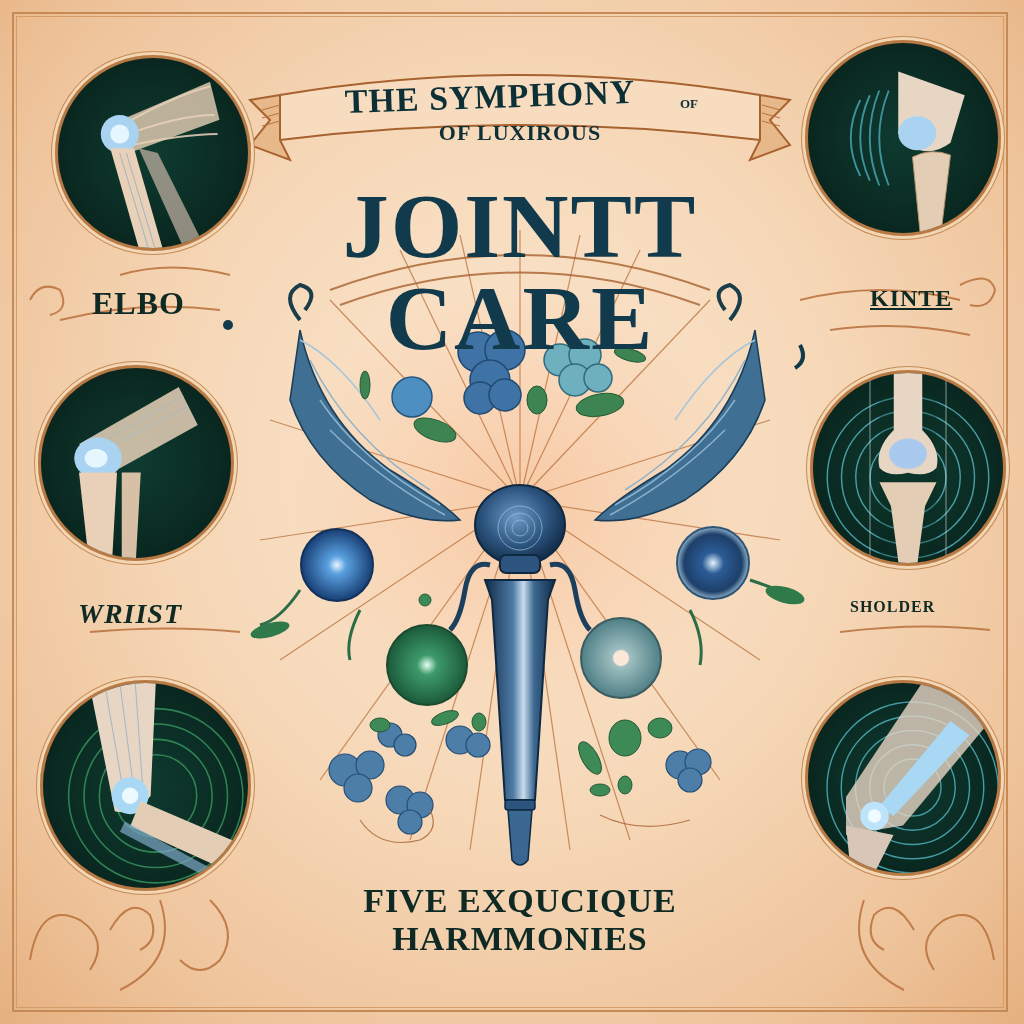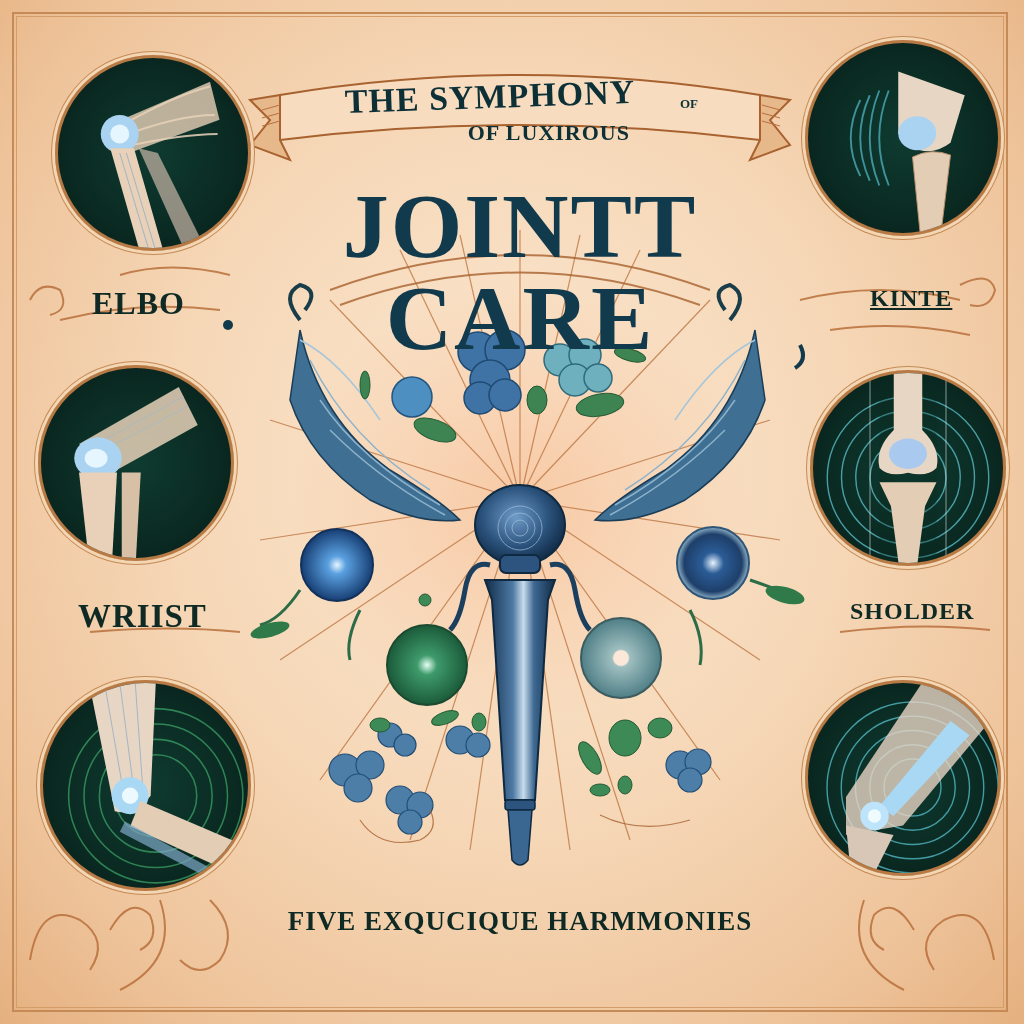--- a/index.html
+++ b/index.html
@@ -16,7 +16,7 @@
   .title-line{position:absolute;color:#0d2f36;font-family:"Liberation Serif",serif;font-weight:bold;text-align:center;}
   #t1{left:300px;top:78px;width:380px;font-size:34px;transform:rotate(-2deg);letter-spacing:1px;}
   #t1b{left:680px;top:96px;font-size:13px;font-weight:bold;color:#0d2f36;}
-  #t2{left:410px;top:120px;width:220px;font-size:22px;letter-spacing:1px;text-align:right;}
+  #t2{left:410px;top:120px;width:220px;font-size:22px;letter-spacing:1px;}
   #t3{left:220px;top:180px;width:600px;font-size:92px;color:#123a4d;letter-spacing:2px;line-height:1;}
   #sub1{left:260px;top:906px;width:520px;font-size:27px;letter-spacing:1px;color:#0f2a24;}
   #sub2{left:270px;top:935px;width:510px;font-size:26px;letter-spacing:1px;color:#0f2a24;}

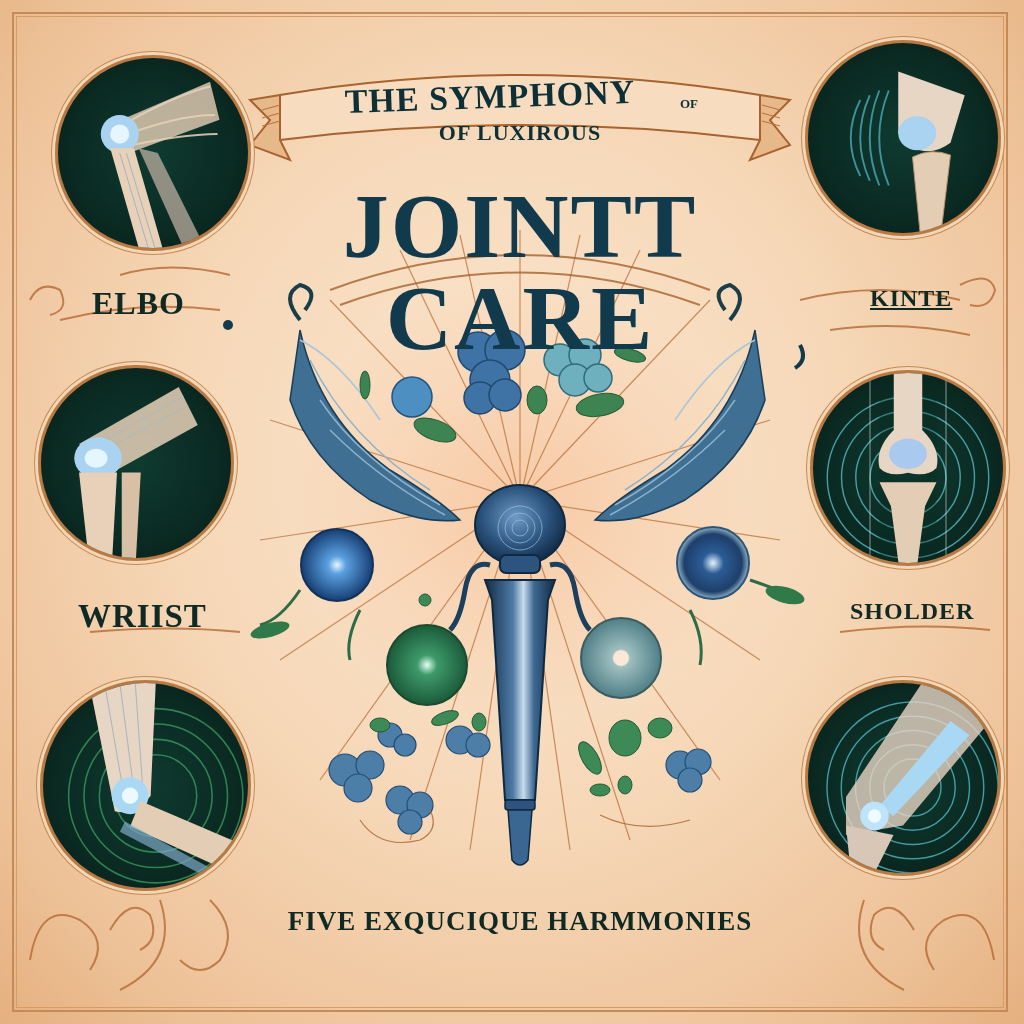--- a/index.html
+++ b/index.html
@@ -355,7 +355,7 @@
 
   <div class="label" style="left:92px;top:285px;font-size:32px;">ELBO</div>
   <div class="label" style="left:870px;top:285px;font-size:24px;text-decoration:underline;">KINTE</div>
-  <div class="label" style="left:78px;top:598px;font-size:33px;">WRIIST</div>
+  <div class="label" style="left:78px;top:598px;font-size:28px;font-style:italic;">WRIIST</div>
   <div class="label" style="left:850px;top:598px;font-size:24px;">SHOLDER</div>
 
   <div class="title-line" id="sub1">FIVE EXQUCIQUE HARMMONIES</div>

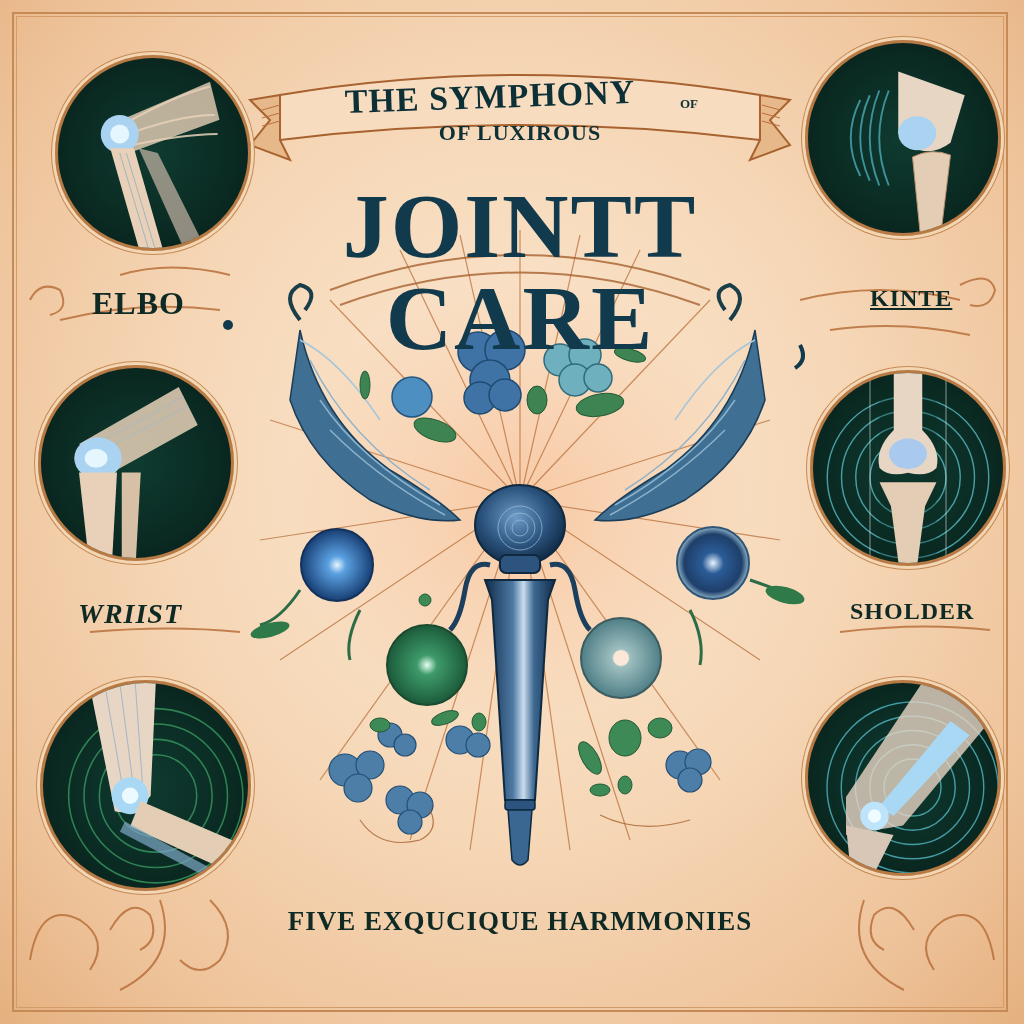--- a/index.html
+++ b/index.html
@@ -356,7 +356,7 @@
   <div class="label" style="left:92px;top:285px;font-size:32px;">ELBO</div>
   <div class="label" style="left:870px;top:285px;font-size:24px;text-decoration:underline;">KINTE</div>
   <div class="label" style="left:78px;top:598px;font-size:28px;font-style:italic;">WRIIST</div>
-  <div class="label" style="left:850px;top:598px;font-size:24px;">SHOLDER</div>
+  <div class="label" style="left:850px;top:598px;font-size:16px;">SHOLDER</div>
 
   <div class="title-line" id="sub1">FIVE EXQUCIQUE HARMMONIES</div>
 </div>

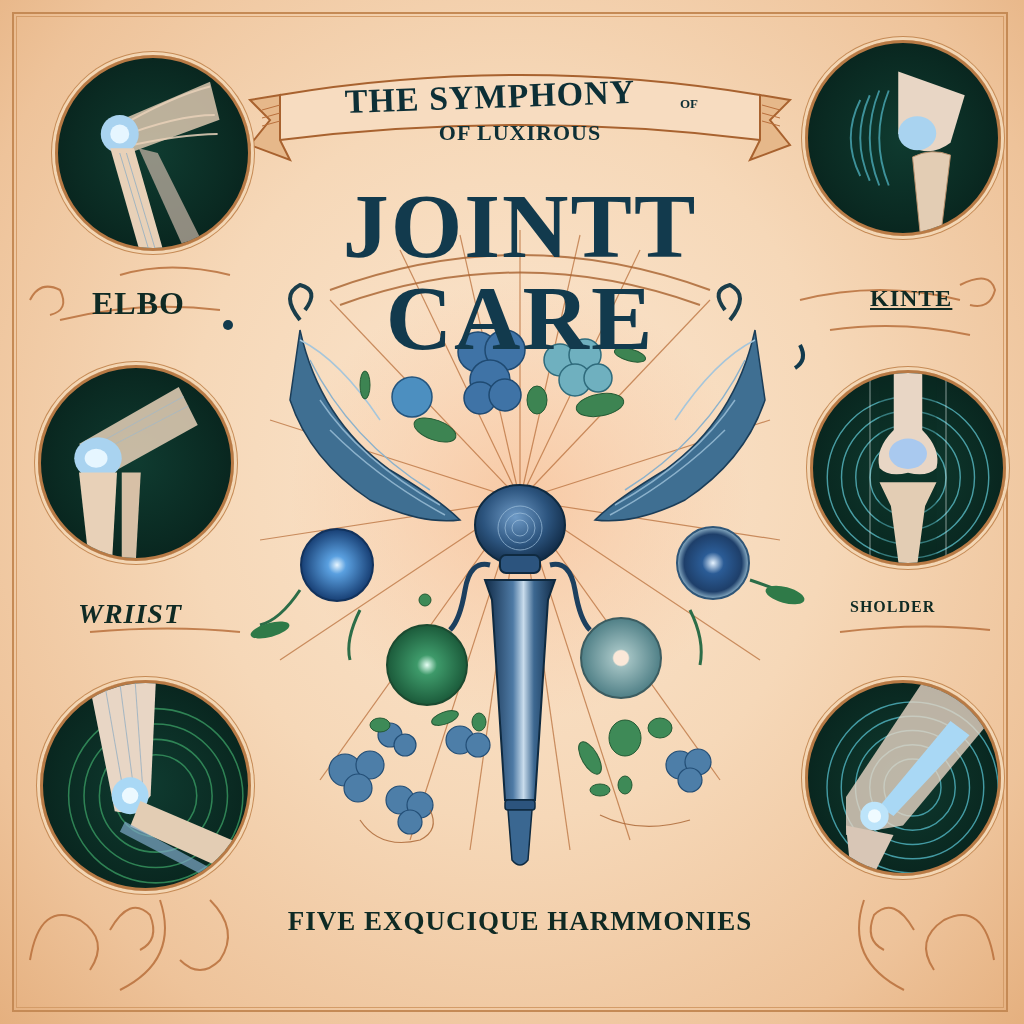--- a/index.html
+++ b/index.html
@@ -18,7 +18,7 @@
   #t1b{left:680px;top:96px;font-size:13px;font-weight:bold;color:#0d2f36;}
   #t2{left:410px;top:120px;width:220px;font-size:22px;letter-spacing:1px;}
   #t3{left:220px;top:180px;width:600px;font-size:92px;color:#123a4d;letter-spacing:2px;line-height:1;}
-  #sub1{left:260px;top:906px;width:520px;font-size:27px;letter-spacing:1px;color:#0f2a24;}
+  #sub1{left:260px;top:882px;width:520px;font-size:34px;letter-spacing:1px;color:#0f2a24;}
   #sub2{left:270px;top:935px;width:510px;font-size:26px;letter-spacing:1px;color:#0f2a24;}
 </style>
 </head>

